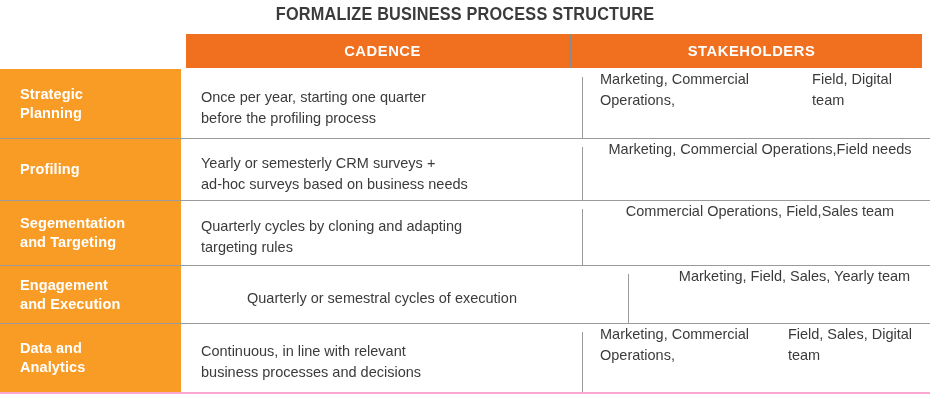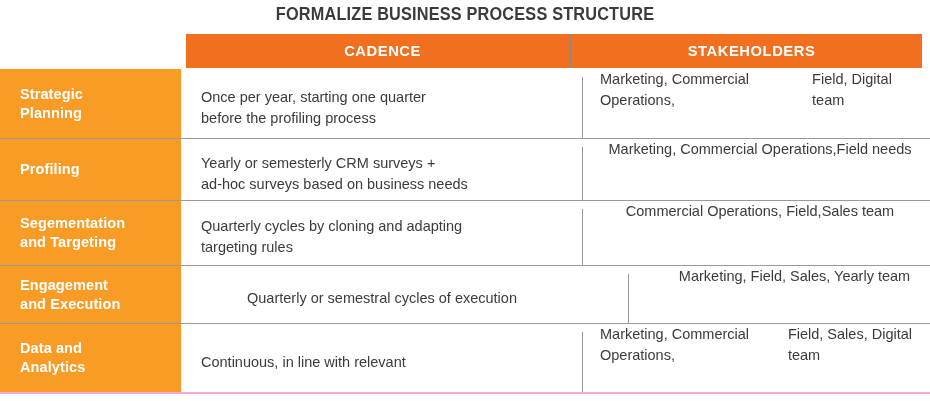--- a/index.html
+++ b/index.html
@@ -226,6 +226,7 @@
       <div class="gap-cell"></div>
       <div class="cadence-cell">
         <span class="line">Continuous, in line with relevant</span>
+        <span class="line">business processes and decisions</span>
       </div>
       <div class="stake-cell">
         <span class="line">Marketing, Commercial Operations,</span>

